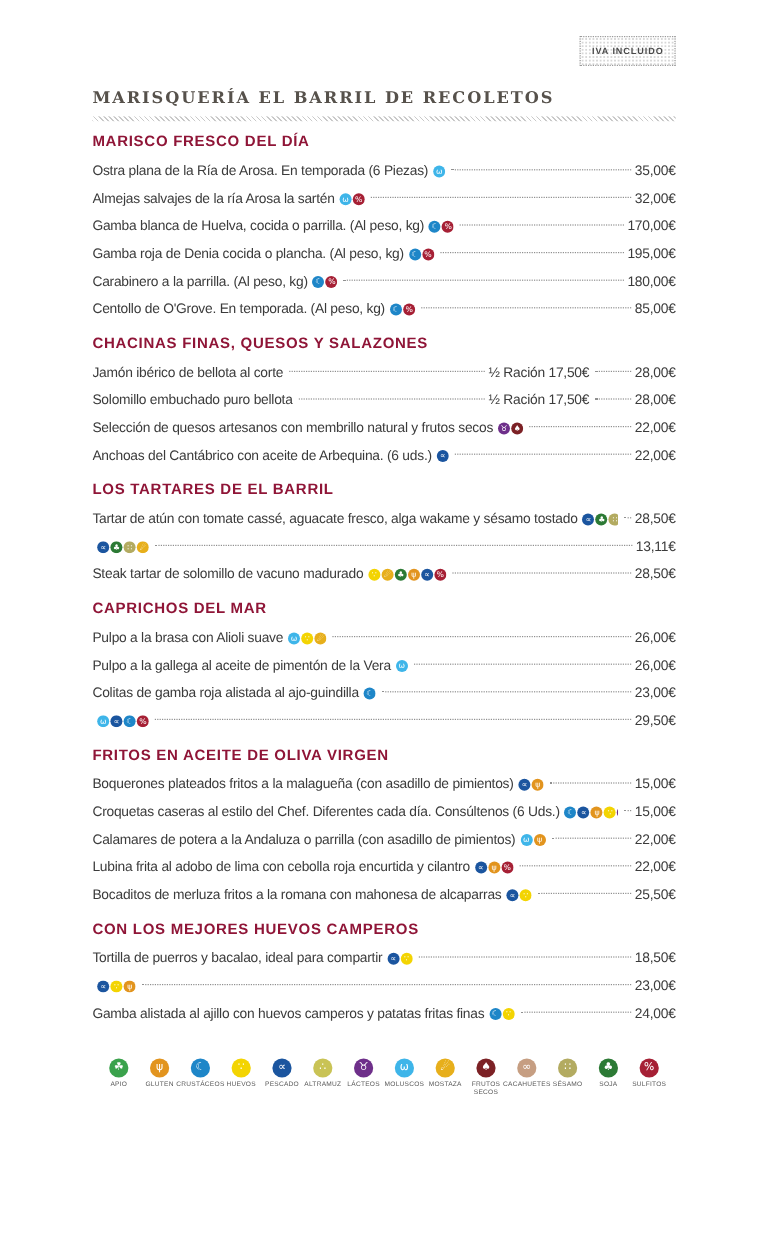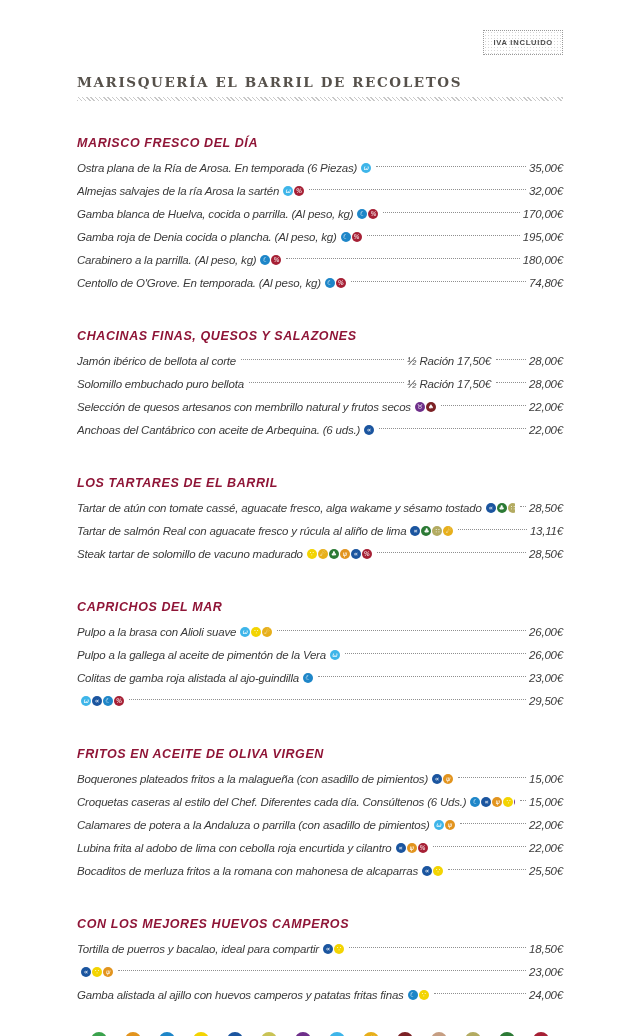--- a/index.html
+++ b/index.html
@@ -21,7 +21,7 @@
     margin-top:7px;height:4px;
     background-image:repeating-linear-gradient(45deg,#c9c9c9 0 1px,transparent 1px 3px);
   }
-  .section{margin-top:35px;font-style:italic;}
+  .section{margin-top:10px;}
   .section-title{
     font-size:12.5px;font-weight:bold;letter-spacing:.6px;color:#8f1537;
     margin:0 0 6px 0;

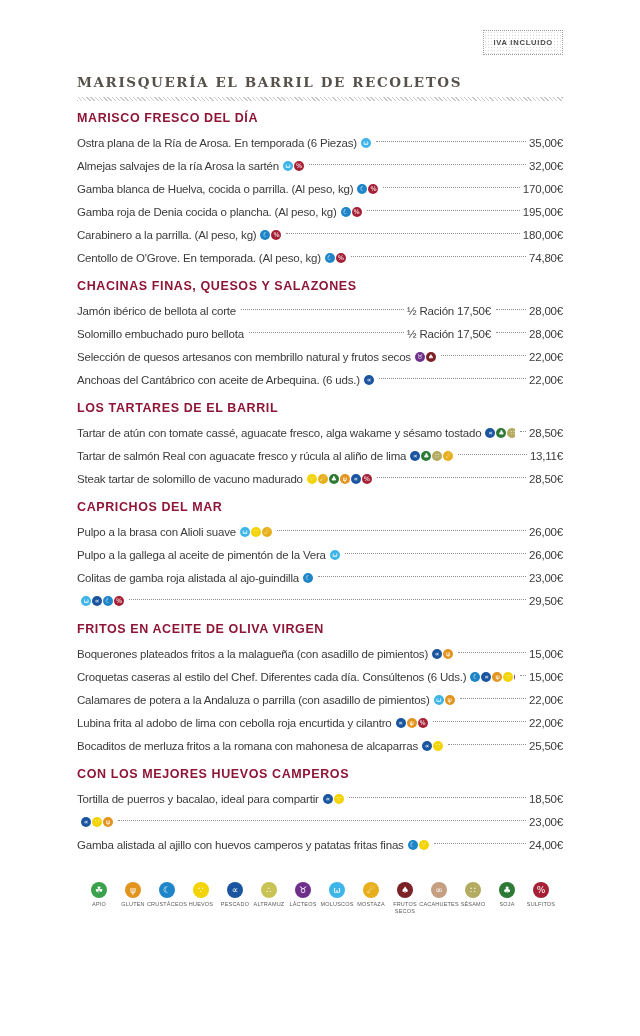--- a/index.html
+++ b/index.html
@@ -115,7 +115,7 @@
               </span>
             </span>
             <span class="dots"></span>
-            <span class="price">74,80€</span>
+            <span class="price">85,00€</span>
           </div>
         </div>
         <div class="section">

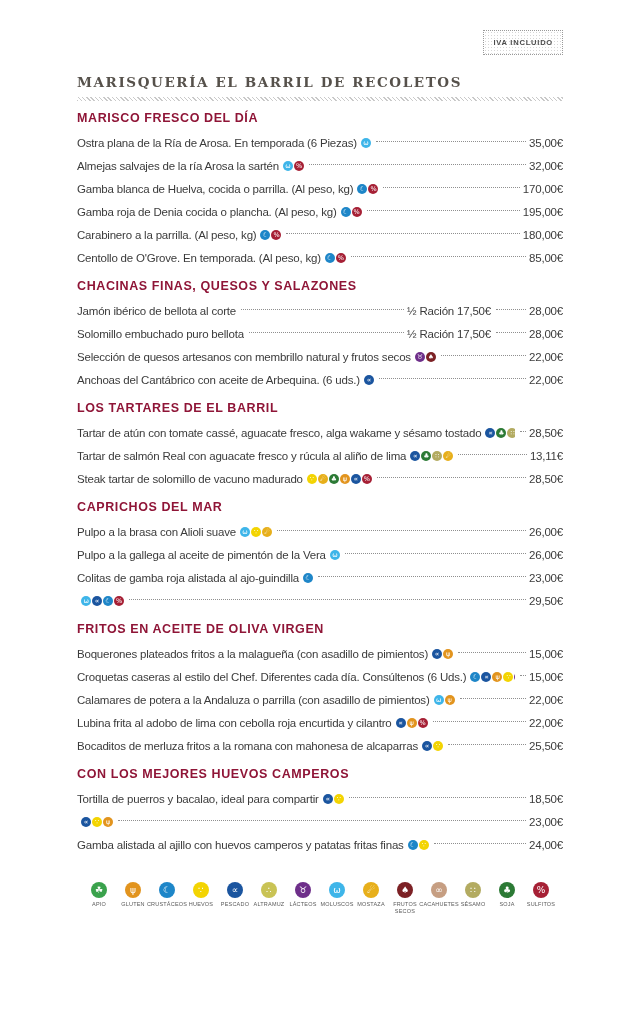--- a/index.html
+++ b/index.html
@@ -176,7 +176,6 @@
           </div>
           <div class="row">
             <span class="name">
-              <span>Tartar de salmón Real con aguacate fresco y rúcula al aliño de lima</span>
               <span class="icons">
                 <span class="chip" title="PESCADO" style="background: rgb(27, 85, 159);">∝</span>
                 <span class="chip" title="SOJA" style="background: rgb(44, 122, 53);">♣</span>

